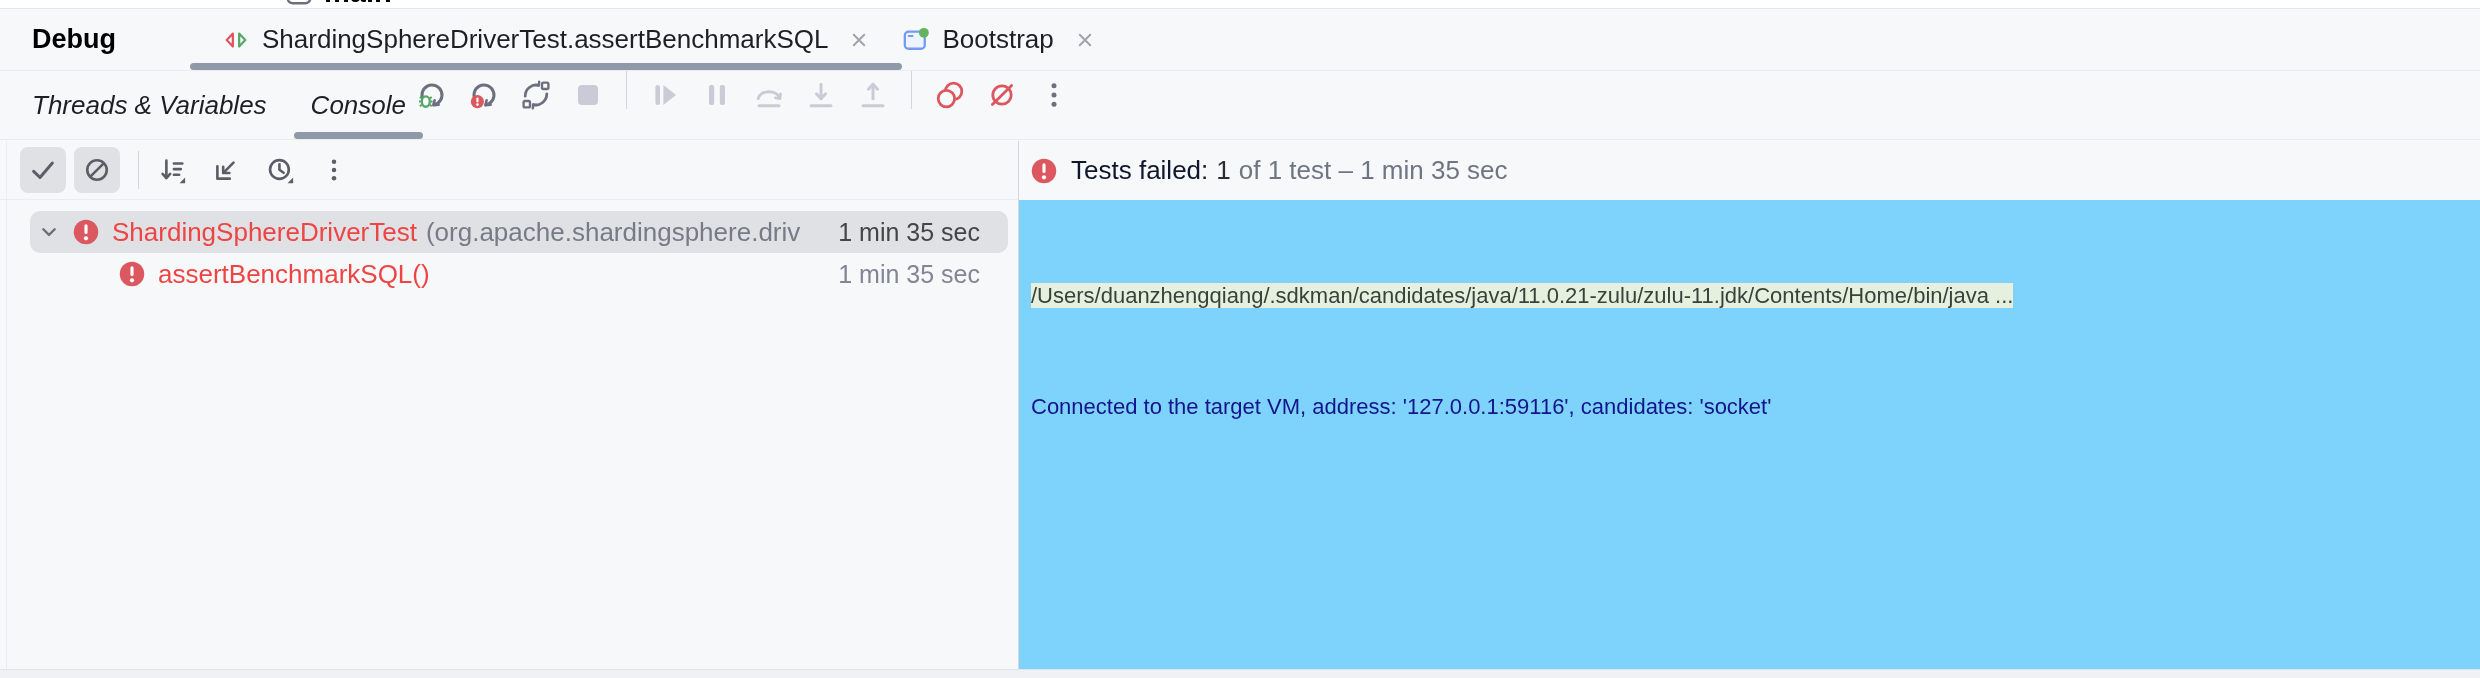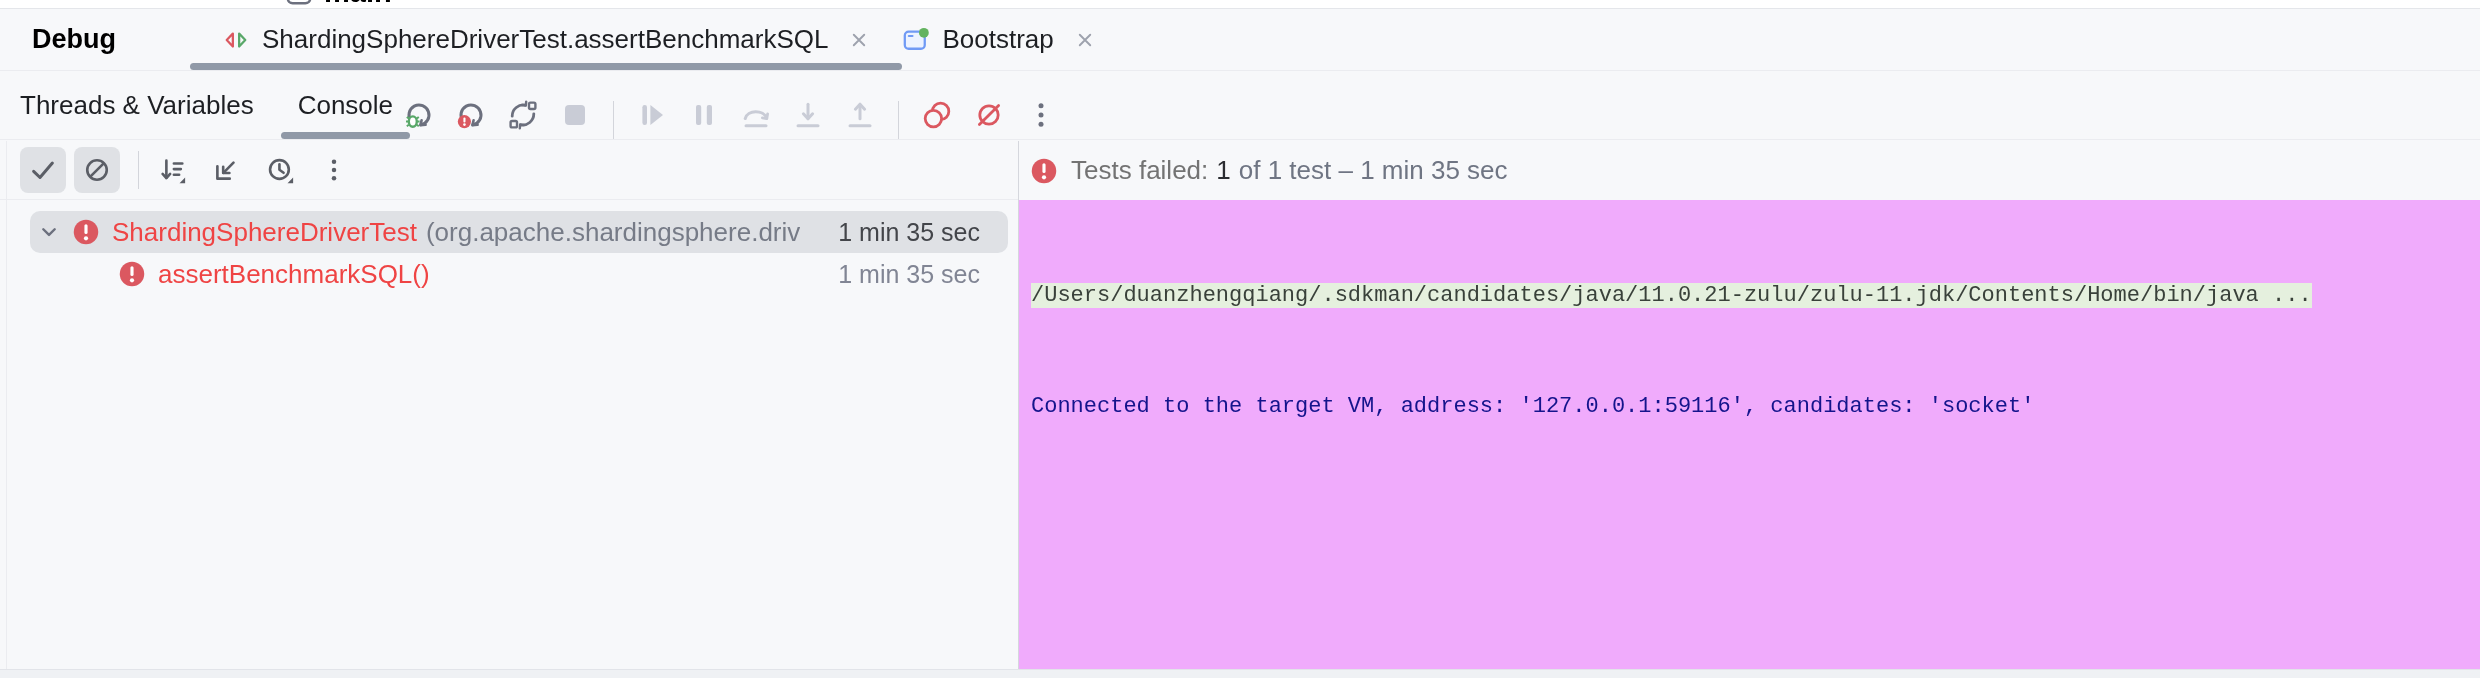--- a/index.html
+++ b/index.html
@@ -47,7 +47,7 @@
   .toolbar-row {
     position:absolute; top:71px; left:0; right:0; height:69px;
     border-bottom:1px solid #ebecf0;
-    display:flex; align-items:flex-end; padding-left:20px;
+    display:flex; align-items:flex-start; padding-left:32px;font-style:italic;
   }
   .ttab {
     position:relative; height:100%;

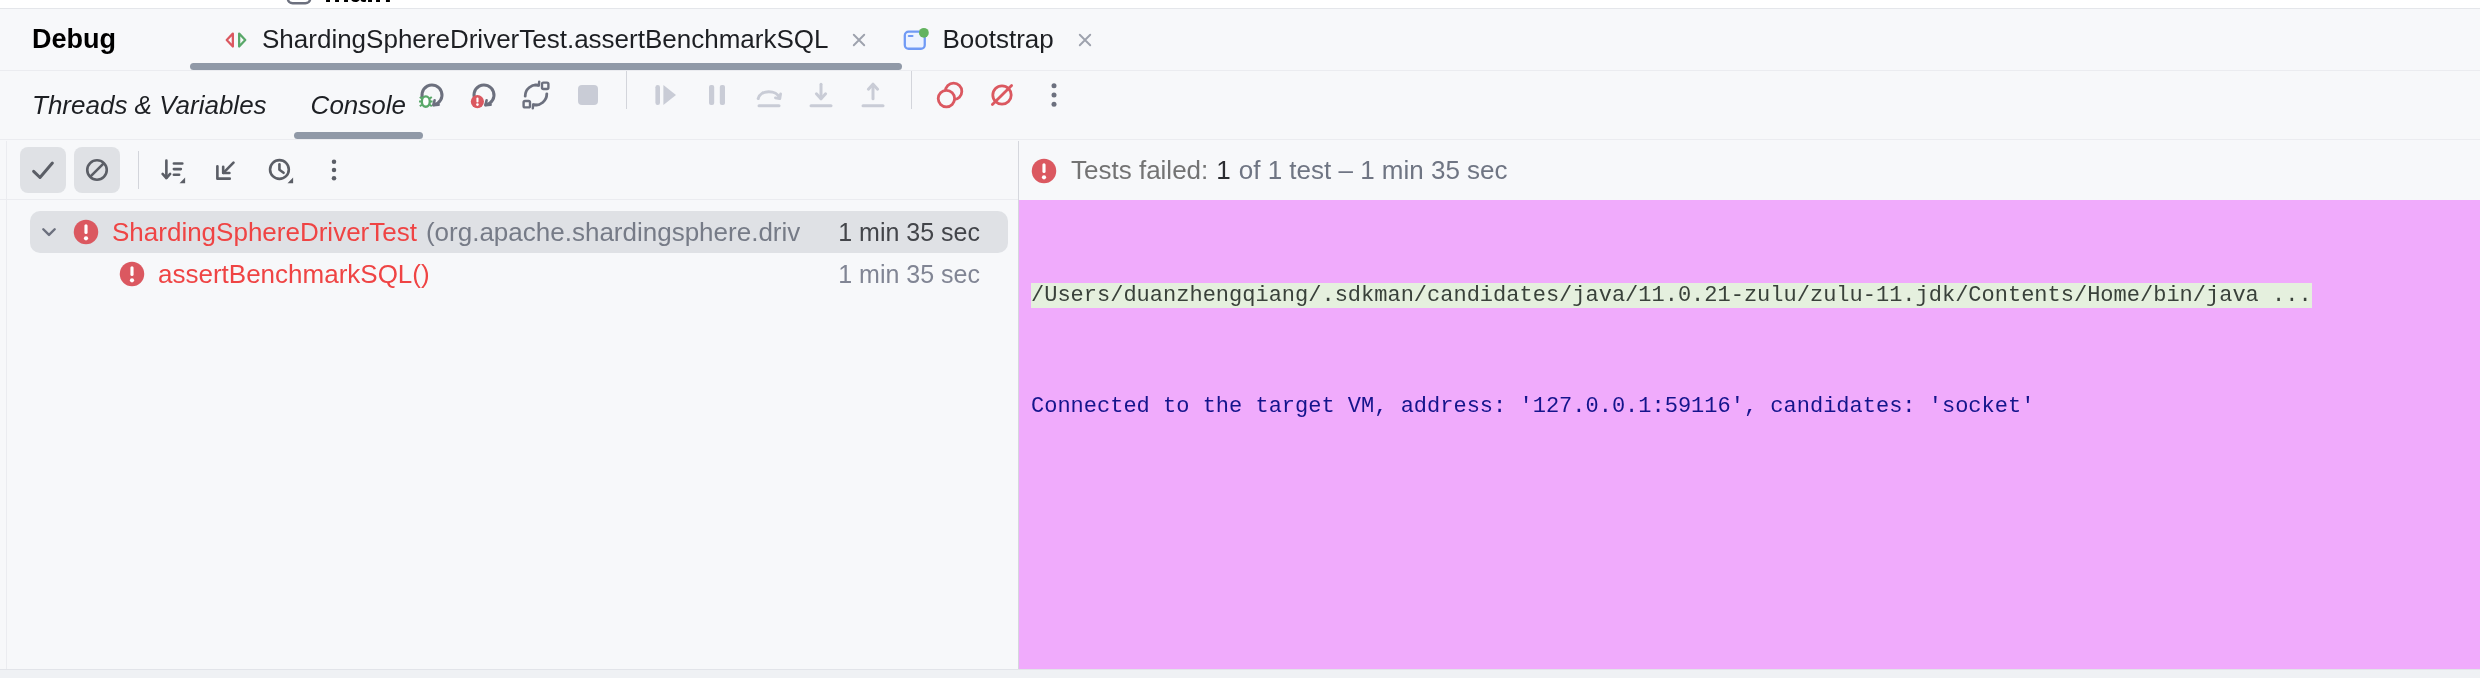--- a/index.html
+++ b/index.html
@@ -113,7 +113,7 @@
     display:flex; align-items:center; padding-left:11px; font-size:26px;
   }
   .status-row .err { margin-right:13px; }
-  .st-failed { color:#737373; font-weight:400; }
+  .st-failed { color:#0f172a; font-weight:400; }
   .st-count { color:#2b2d31; margin-left:8px; }
   .st-summary { color:#6f7583; margin-left:8px; }
 

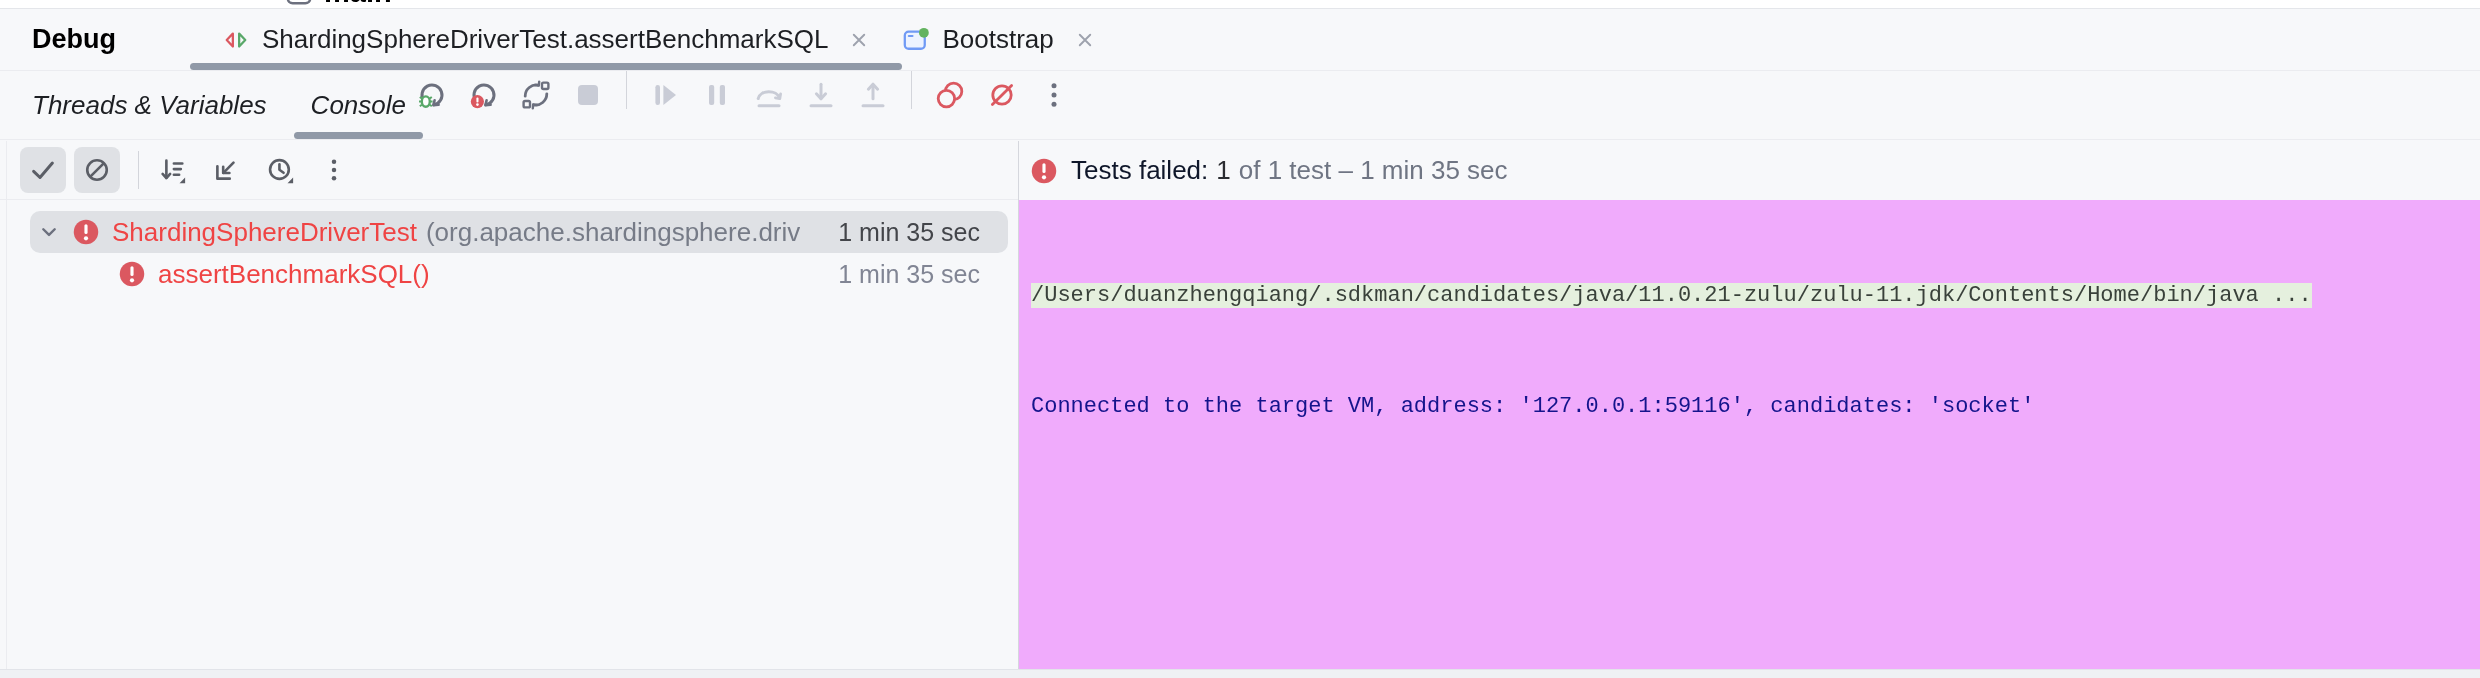--- a/index.html
+++ b/index.html
@@ -118,8 +118,8 @@
   .st-summary { color:#6f7583; margin-left:8px; }
 
   .console {
-    flex:1; background:#f0abfc; overflow:hidden;
-    font-family:Liberation Mono, monospace;
+    flex:1; background:#7dd3fc; overflow:hidden;
+    font-family:Liberation Sans, sans-serif;
     font-size:22px; line-height:37px;
     padding:3px 0 16px 12px; white-space:pre;
   }

